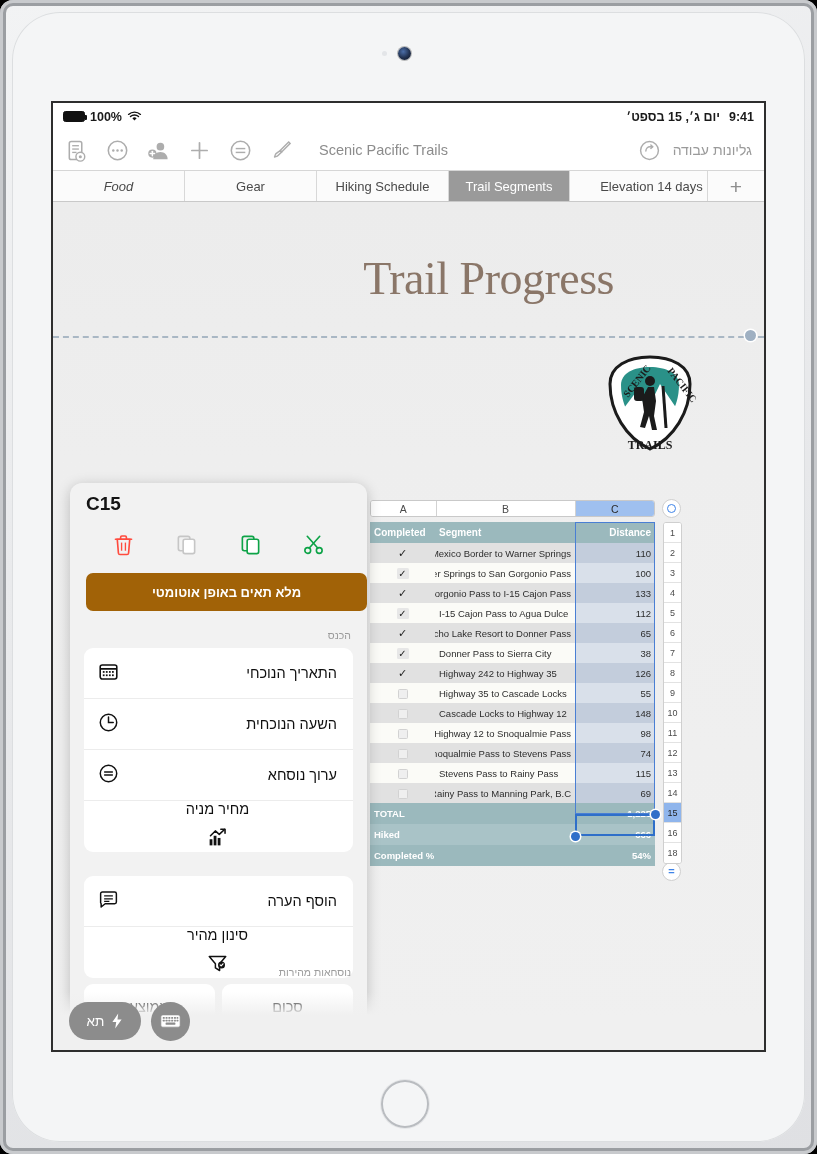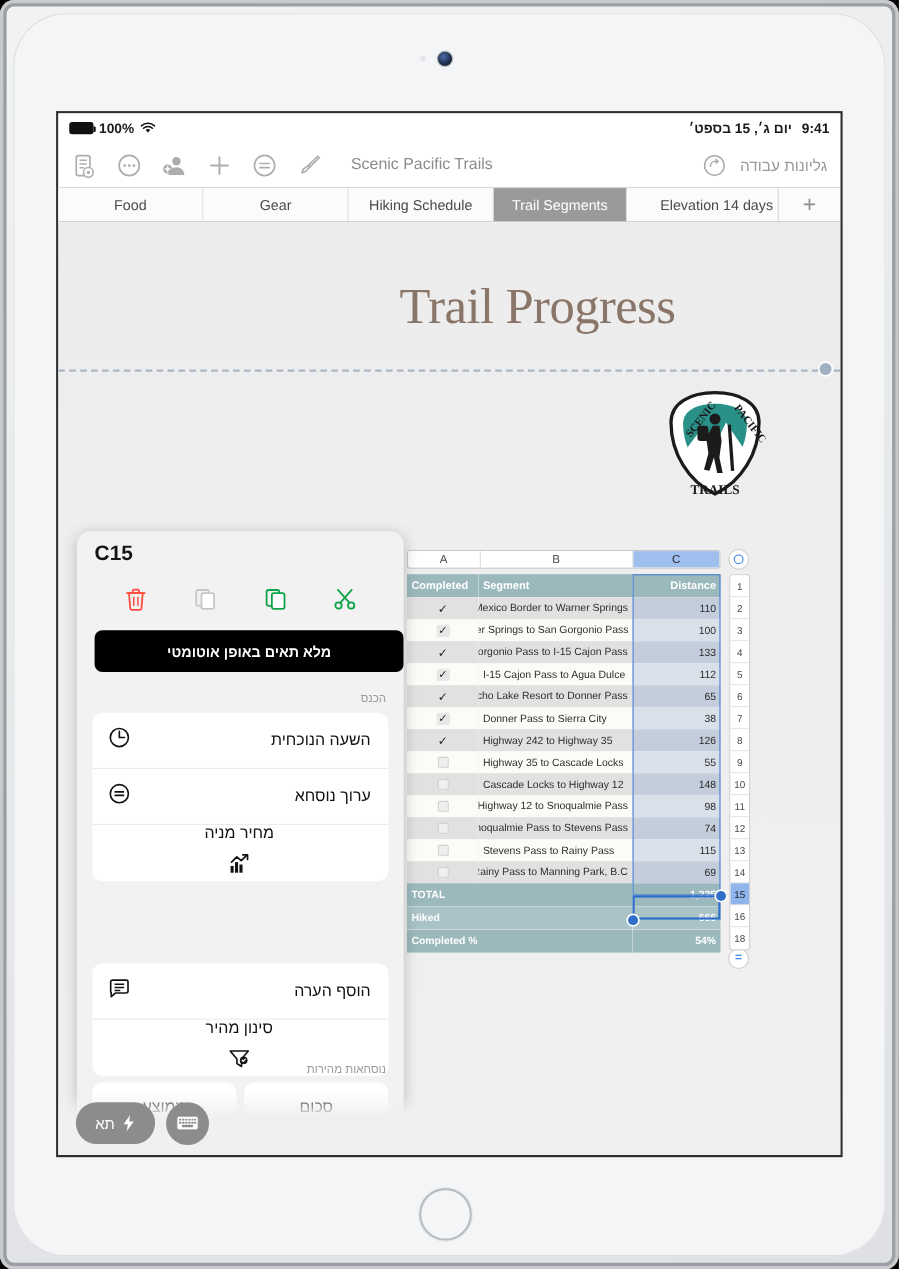--- a/index.html
+++ b/index.html
@@ -99,7 +99,7 @@
     white-space: nowrap; padding: 0 10px;
   }
   .tab.selected { background: #9a9a9a; color: #fff; }
-  #tab-food { width: 132px; }
+  #tab-food { width: 132px; font-style: italic; }
   #tab-gear { width: 132px; }
   #tab-hiking { width: 132px; }
   #tab-trail { width: 121px; }

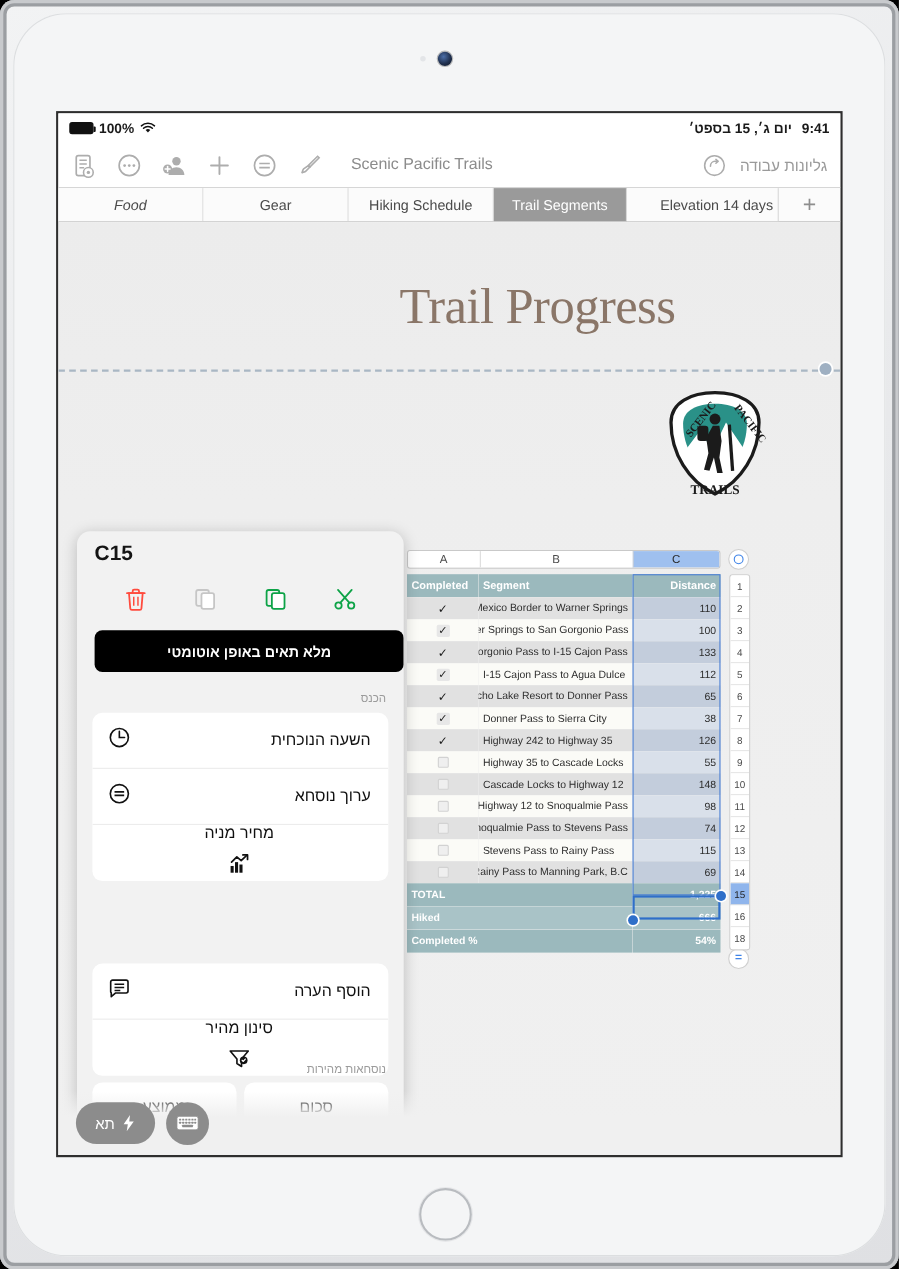--- a/index.html
+++ b/index.html
@@ -268,7 +268,7 @@
 
   #autofill-btn {
     position: absolute; left: 16px; right: 0; top: 90px; height: 38px;
-    background: #000000; border-radius: 7px;
+    background: #a16207; border-radius: 7px;
     display: flex; align-items: center; justify-content: center;
     color: #fff; font-size: 13px; font-weight: 600;
   }

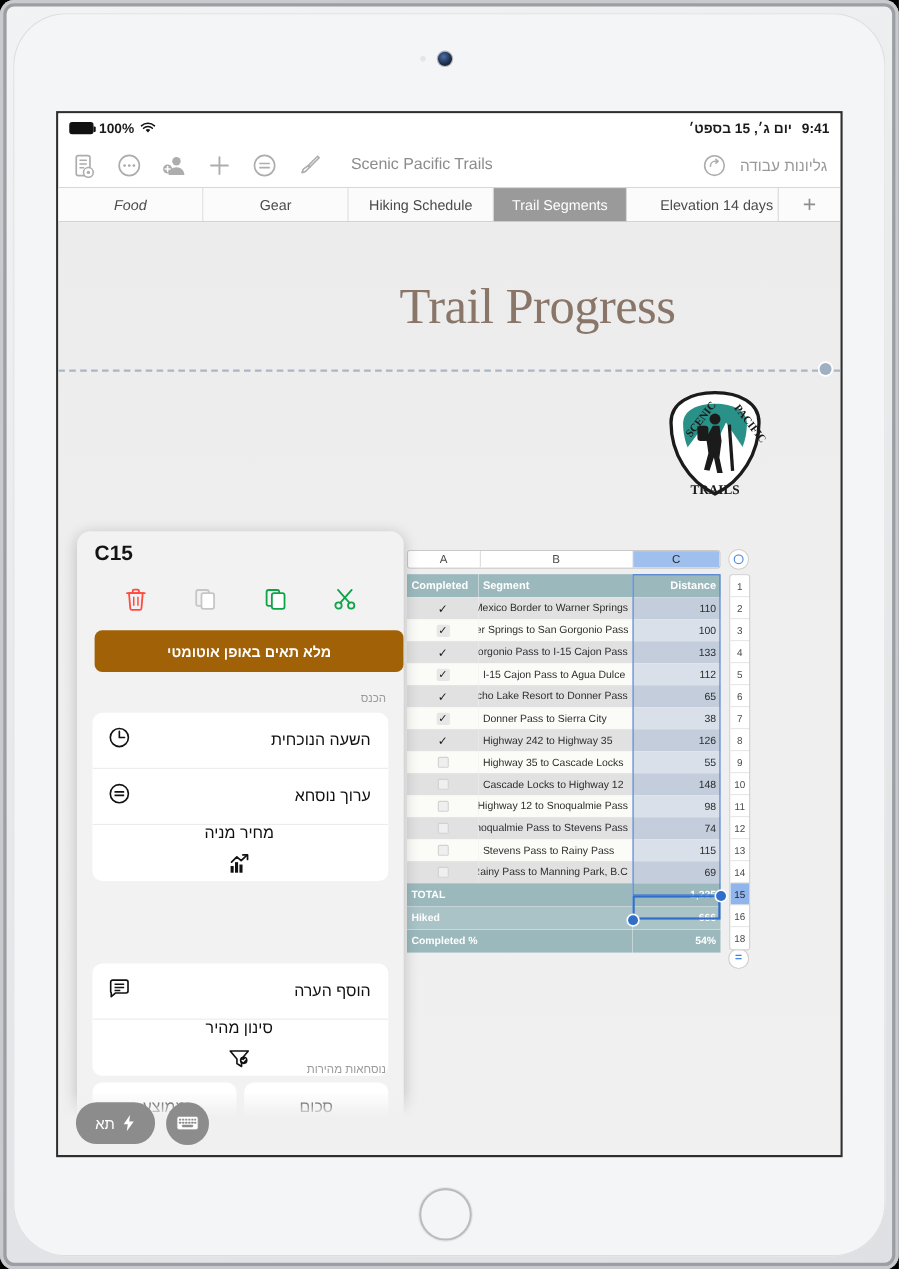--- a/index.html
+++ b/index.html
@@ -608,6 +608,23 @@
         <div class="section-label" id="label-insert">הכנס</div>
 
         <div class="menu-group" id="group-insert">
+            <div class="menu-item">
+              <span class="menu-item-label">התאריך הנוכחי</span>
+              <span><svg viewBox="0 0 24 24" class="menu-icon">
+                  <rect x="2.5" y="4.5" width="19" height="16" rx="2.4" fill="none" stroke="#111" stroke-width="1.8"></rect>
+                  <line x1="2.5" y1="9" x2="21.5" y2="9" stroke="#111" stroke-width="1.8"></line>
+                  <g fill="#111">
+                    <rect x="5.5" y="11.5" width="2" height="2"></rect>
+                    <rect x="9" y="11.5" width="2" height="2"></rect>
+                    <rect x="12.5" y="11.5" width="2" height="2"></rect>
+                    <rect x="16" y="11.5" width="2" height="2"></rect>
+                    <rect x="5.5" y="15.3" width="2" height="2"></rect>
+                    <rect x="9" y="15.3" width="2" height="2"></rect>
+                    <rect x="12.5" y="15.3" width="2" height="2"></rect>
+                    <rect x="16" y="15.3" width="2" height="2"></rect>
+                  </g>
+                </svg></span>
+            </div>
             <div class="menu-item">
               <span class="menu-item-label">השעה הנוכחית</span>
               <span><svg viewBox="0 0 24 24" class="menu-icon">

